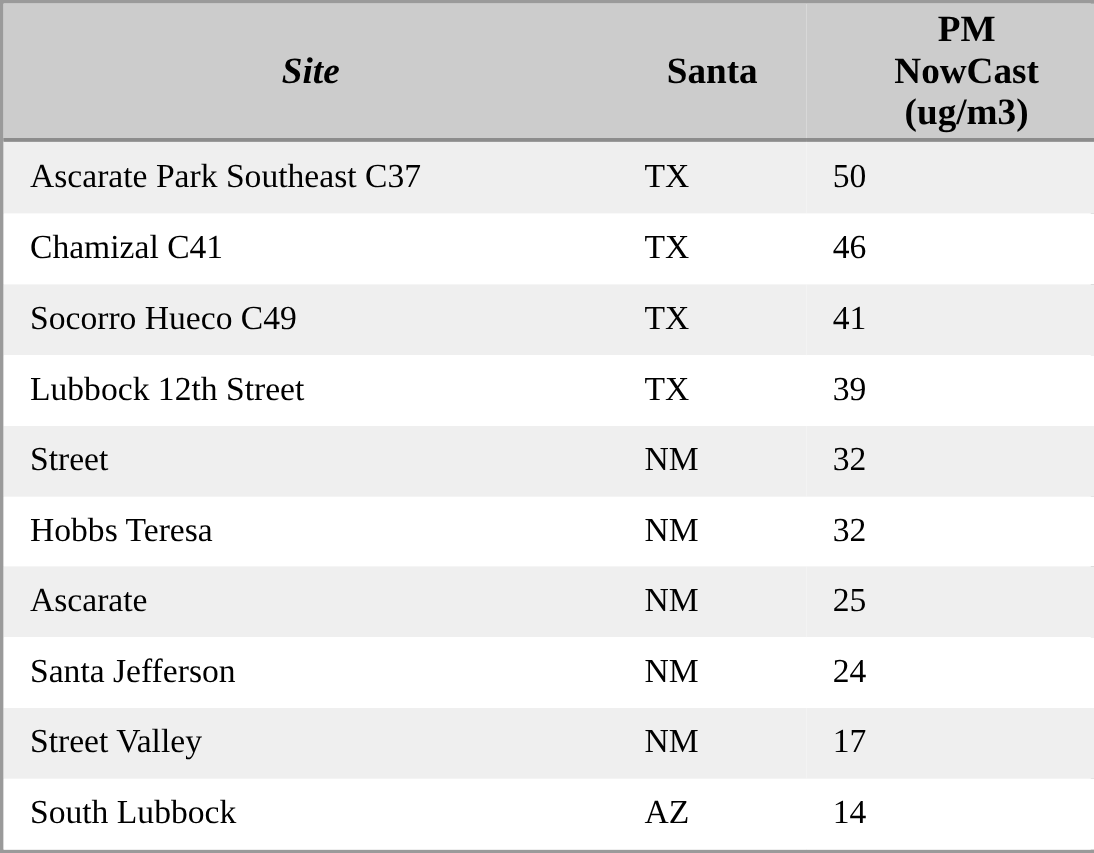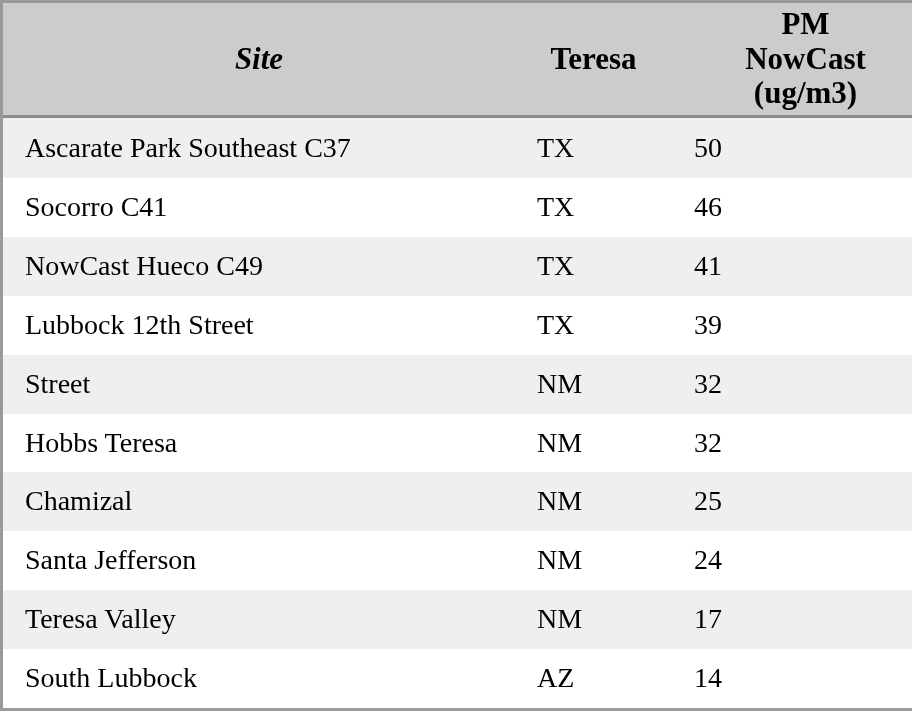--- a/index.html
+++ b/index.html
@@ -69,7 +69,7 @@
           <span>Site</span>
         </th>
         <th class="col-state">
-          <span>Teresa</span>
+          <span>Santa</span>
         </th>
         <th class="col-value">
           <div>PM</div>

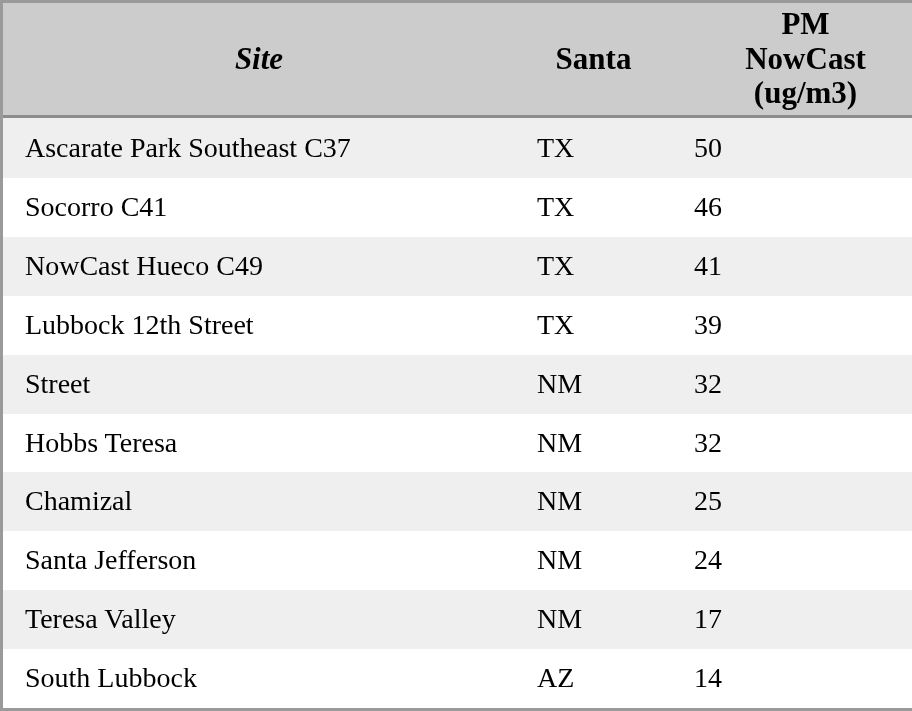--- a/index.html
+++ b/index.html
@@ -85,7 +85,7 @@
         <td>50</td>
       </tr>
       <tr class="row-even">
-        <td>Socorro C41</td>
+        <td>Chamizal C41</td>
         <td>TX</td>
         <td>46</td>
       </tr>

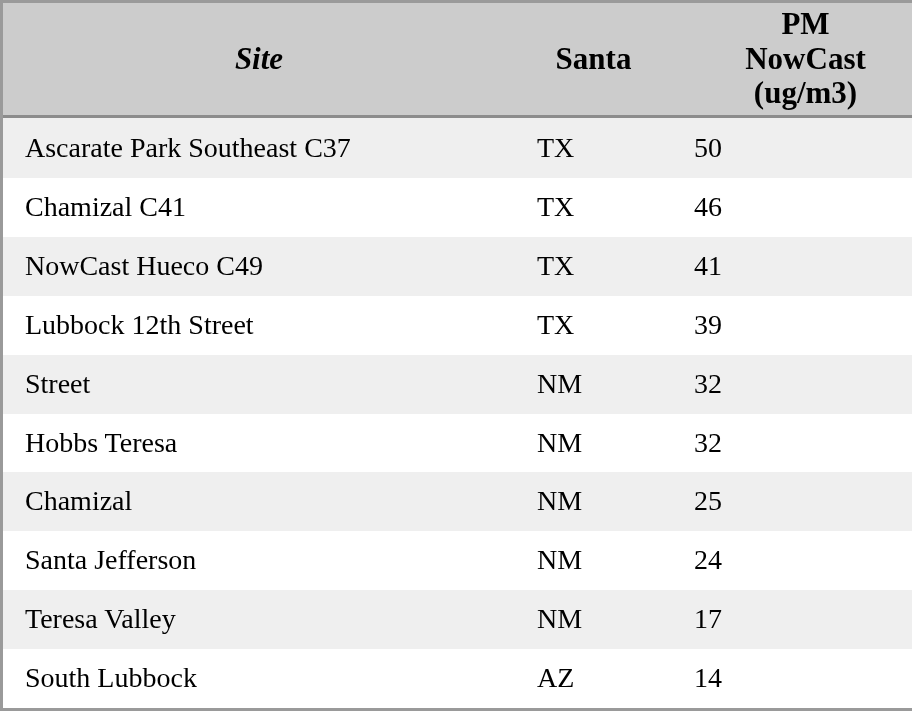--- a/index.html
+++ b/index.html
@@ -90,7 +90,7 @@
         <td>46</td>
       </tr>
       <tr class="row-odd">
-        <td>NowCast Hueco C49</td>
+        <td>Socorro Hueco C49</td>
         <td>TX</td>
         <td>41</td>
       </tr>

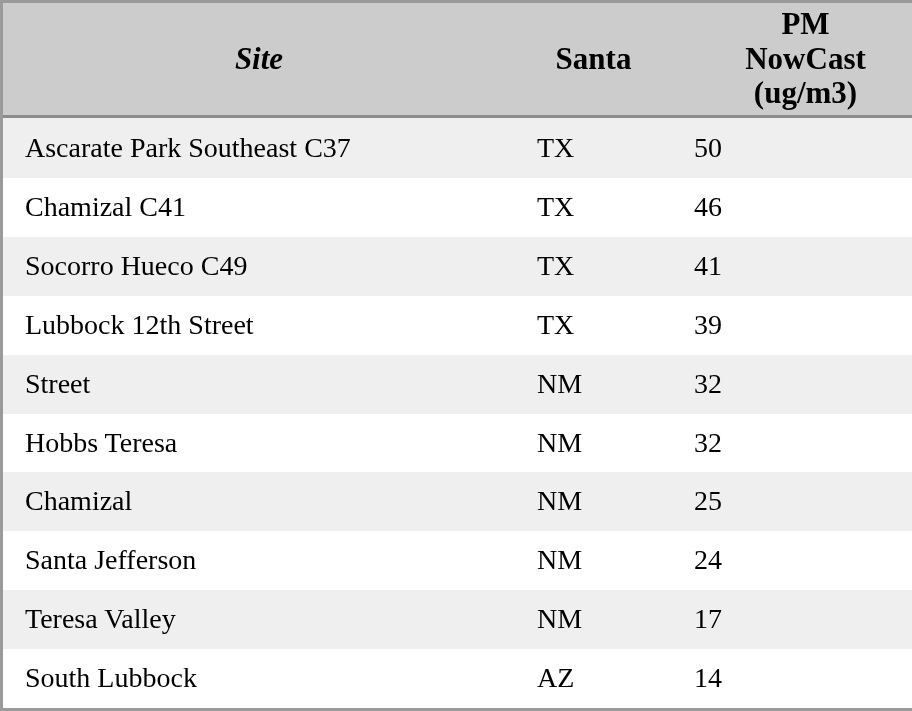--- a/index.html
+++ b/index.html
@@ -110,7 +110,7 @@
         <td>32</td>
       </tr>
       <tr class="row-odd">
-        <td>Chamizal</td>
+        <td>Ascarate</td>
         <td>NM</td>
         <td>25</td>
       </tr>

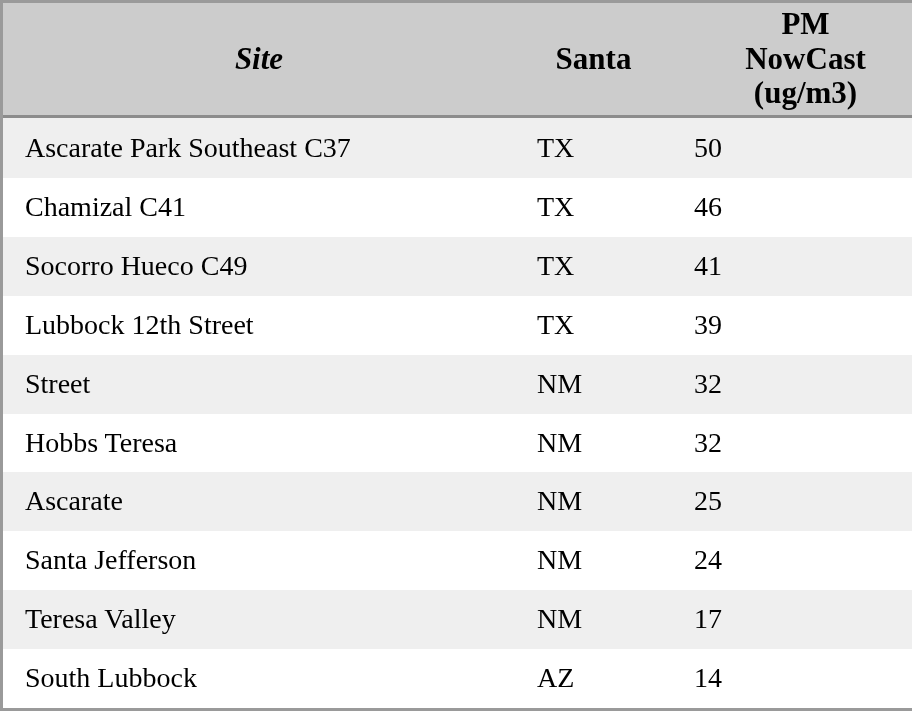--- a/index.html
+++ b/index.html
@@ -120,7 +120,7 @@
         <td>24</td>
       </tr>
       <tr class="row-odd">
-        <td>Teresa Valley</td>
+        <td>Street Valley</td>
         <td>NM</td>
         <td>17</td>
       </tr>

